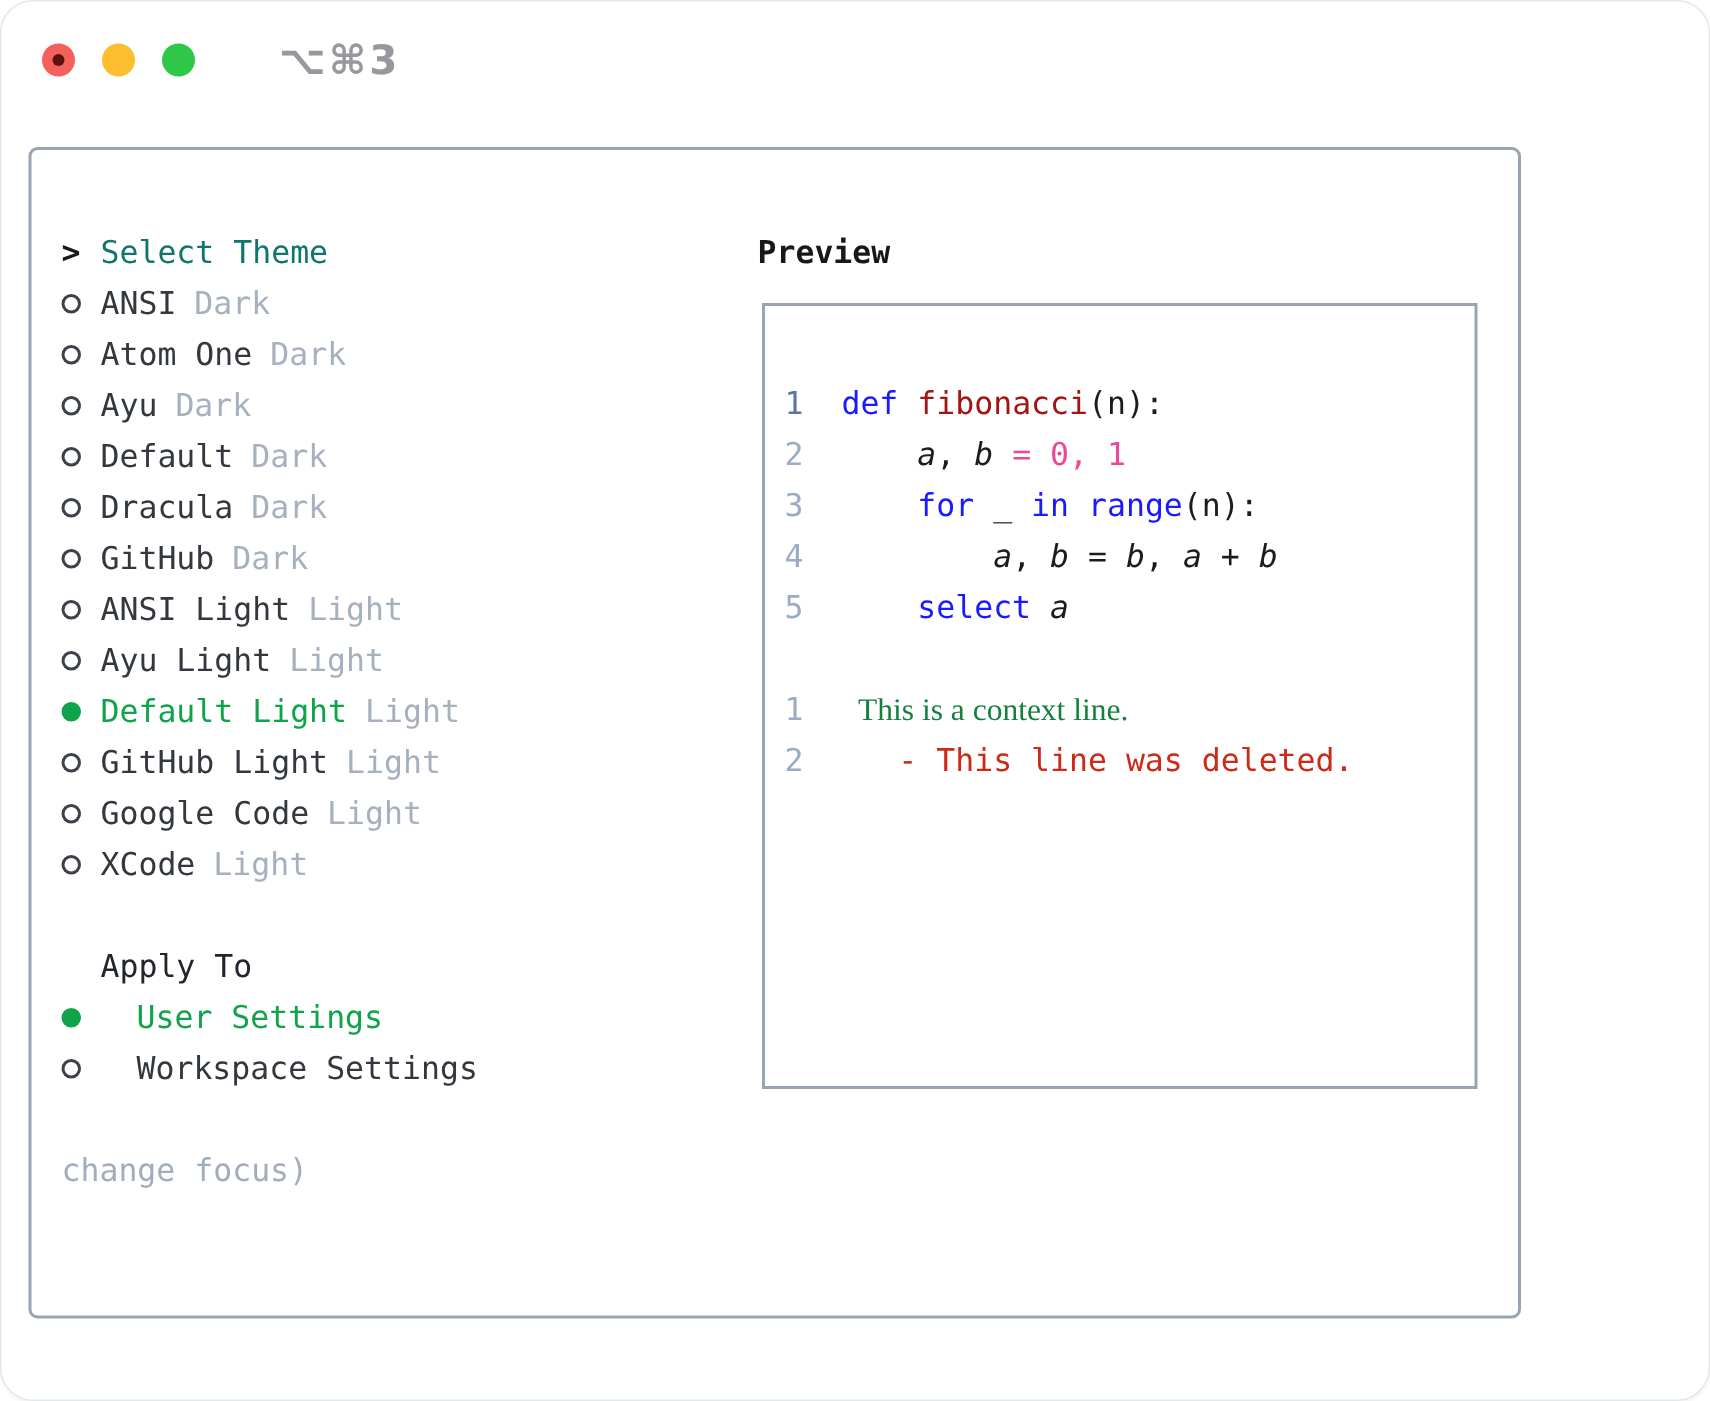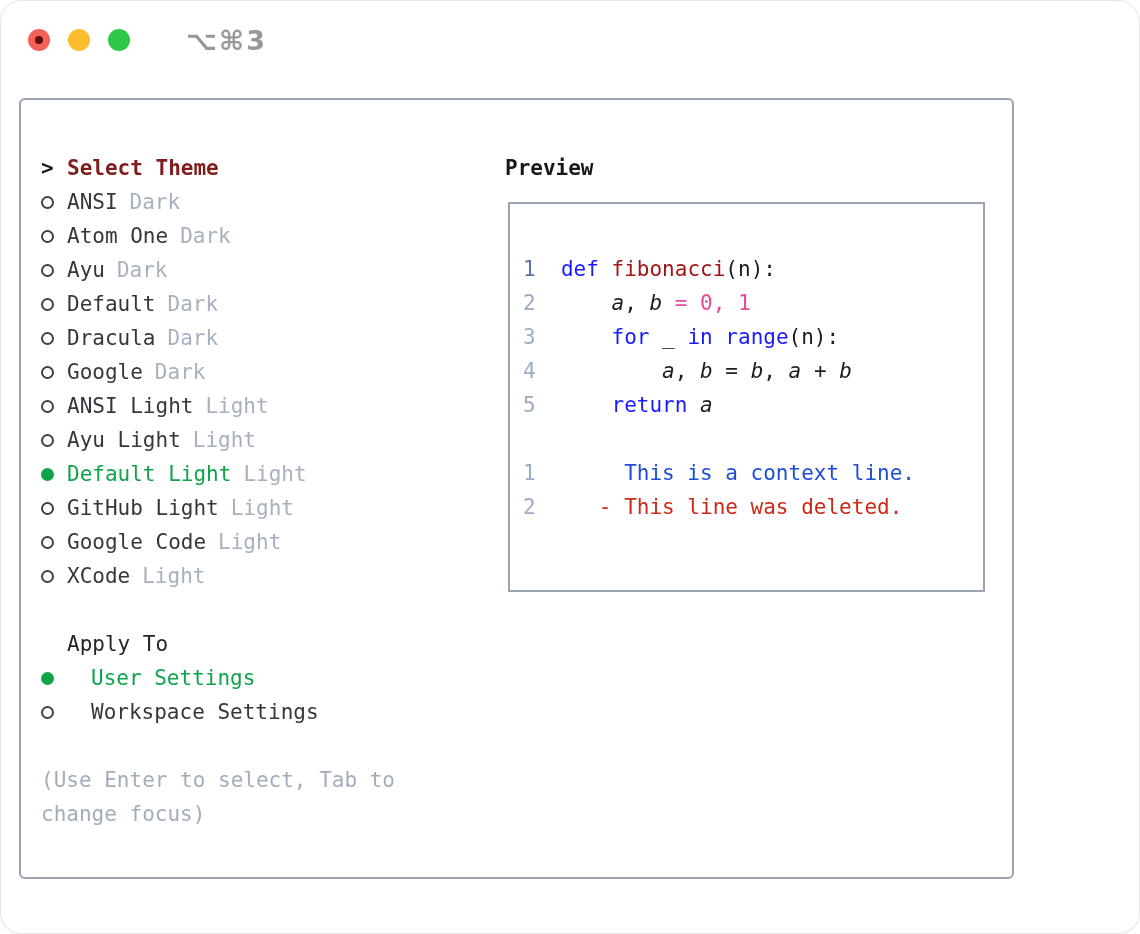--- a/index.html
+++ b/index.html
@@ -45,7 +45,7 @@
     border: 2px solid #3d424a; background: transparent; flex: none;
   }
   .radio.sel { border-color: var(--green); background: var(--green); }
-  .hdr { font-weight: bold; color: #7f1d1d; }
+  .hdr { font-weight: normal; color: #0f766e; }
   .subhdr { color: #22262c; }
   .theme-name { color: #33383f; }
   .theme-name.sel { color: var(--green); }

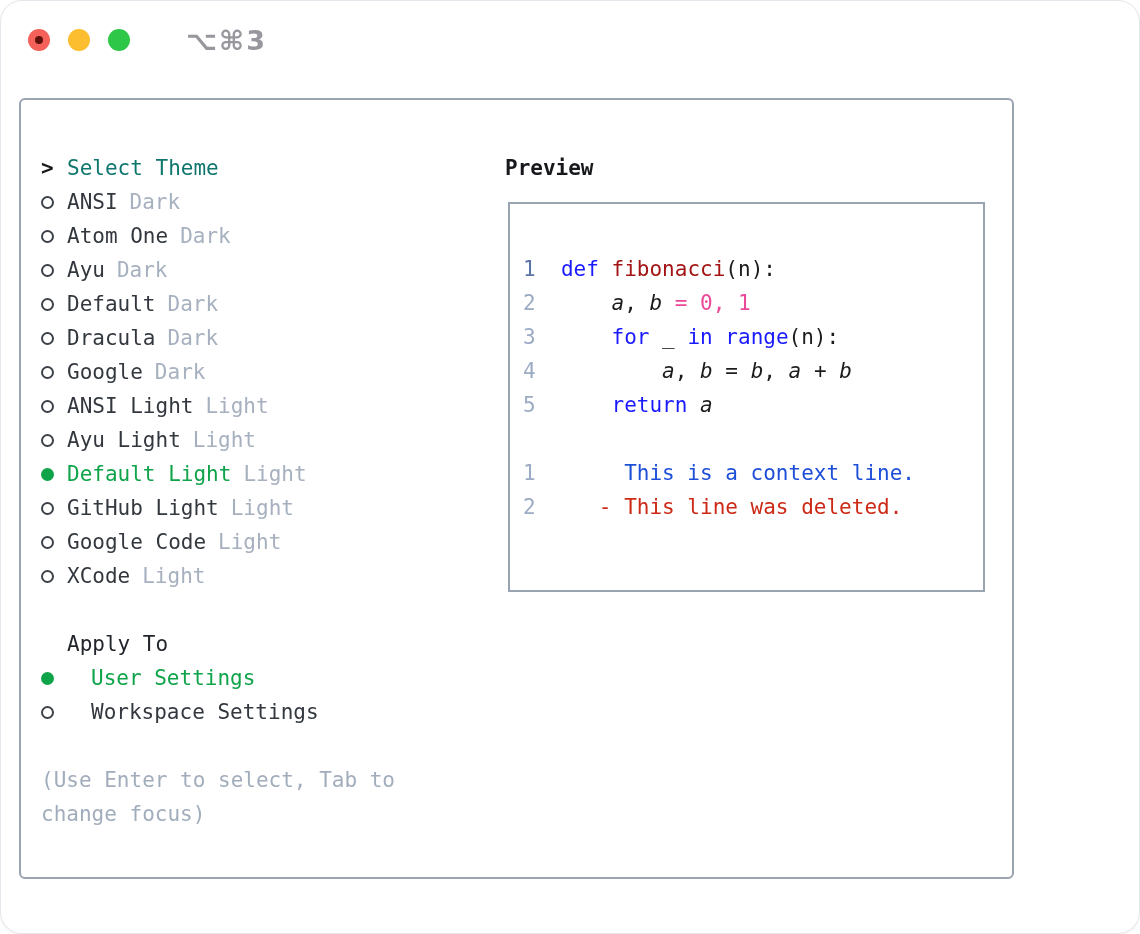--- a/index.html
+++ b/index.html
@@ -56,7 +56,7 @@
   
   .preview-label { position: absolute; left: 484px; top: 51px; height: 34px; display: flex; align-items: center; font-size: 21px; font-weight: bold; color: #16181c; }
   .preview-box {
-    position: absolute; left: 487px; top: 102px; width: 477px; height: 390px;
+    position: absolute; left: 487px; top: 102px; width: 477px; height: 524px;
     border: 2px solid #9aa3b0; background: #ffffff;
   }
   .code { position: absolute; left: 13px; top: 48px; font-size: 21px; }

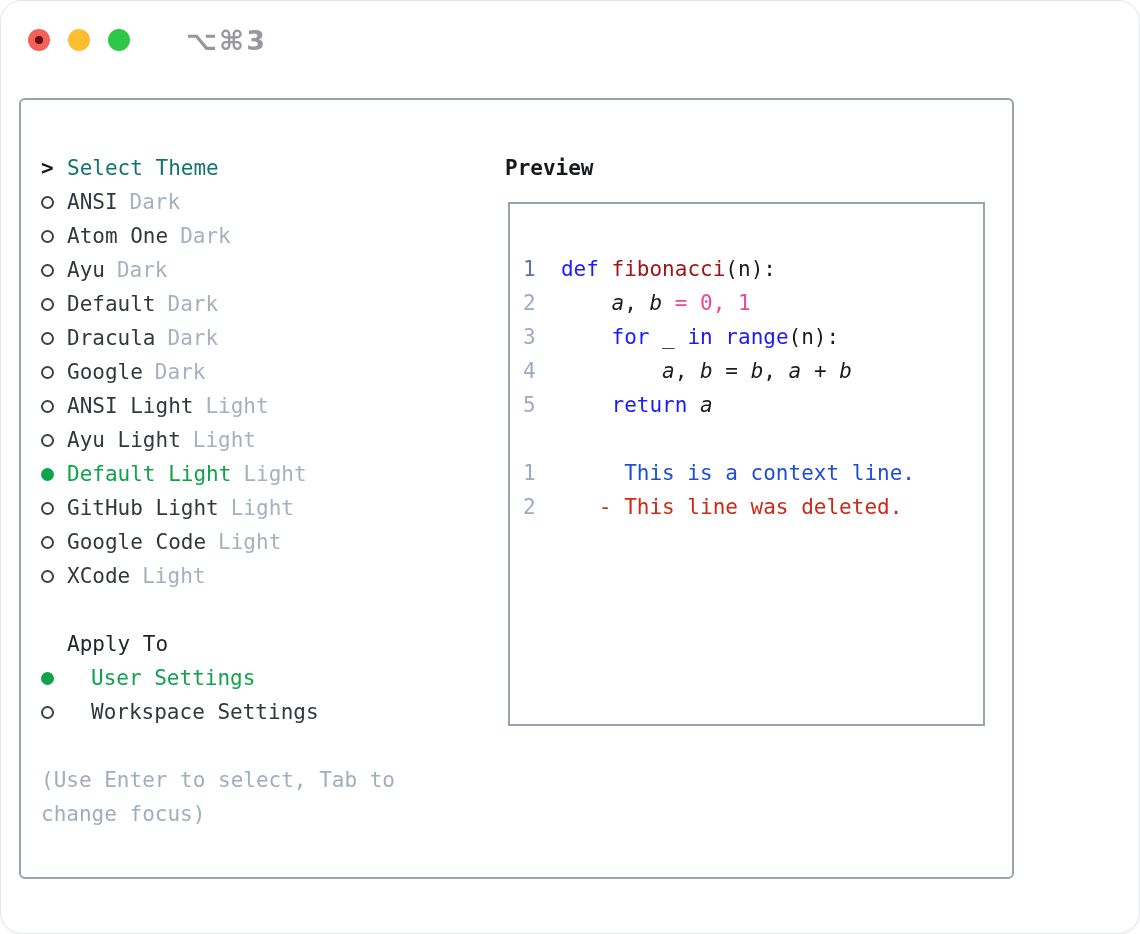--- a/index.html
+++ b/index.html
@@ -88,7 +88,7 @@
           <div class="row"><span class="marker"><span class="radio"></span></span><span class="theme-name">Ayu</span><span class="variant">Dark</span></div>
           <div class="row"><span class="marker"><span class="radio"></span></span><span class="theme-name">Default</span><span class="variant">Dark</span></div>
           <div class="row"><span class="marker"><span class="radio"></span></span><span class="theme-name">Dracula</span><span class="variant">Dark</span></div>
-          <div class="row"><span class="marker"><span class="radio"></span></span><span class="theme-name">Google</span><span class="variant">Dark</span></div>
+          <div class="row"><span class="marker"><span class="radio"></span></span><span class="theme-name">GitHub</span><span class="variant">Dark</span></div>
           <div class="row"><span class="marker"><span class="radio"></span></span><span class="theme-name">ANSI Light</span><span class="variant">Light</span></div>
           <div class="row"><span class="marker"><span class="radio"></span></span><span class="theme-name">Ayu Light</span><span class="variant">Light</span></div>
           <div class="row"><span class="marker"><span class="radio sel"></span></span><span class="theme-name sel">Default Light</span><span class="variant">Light</span></div>

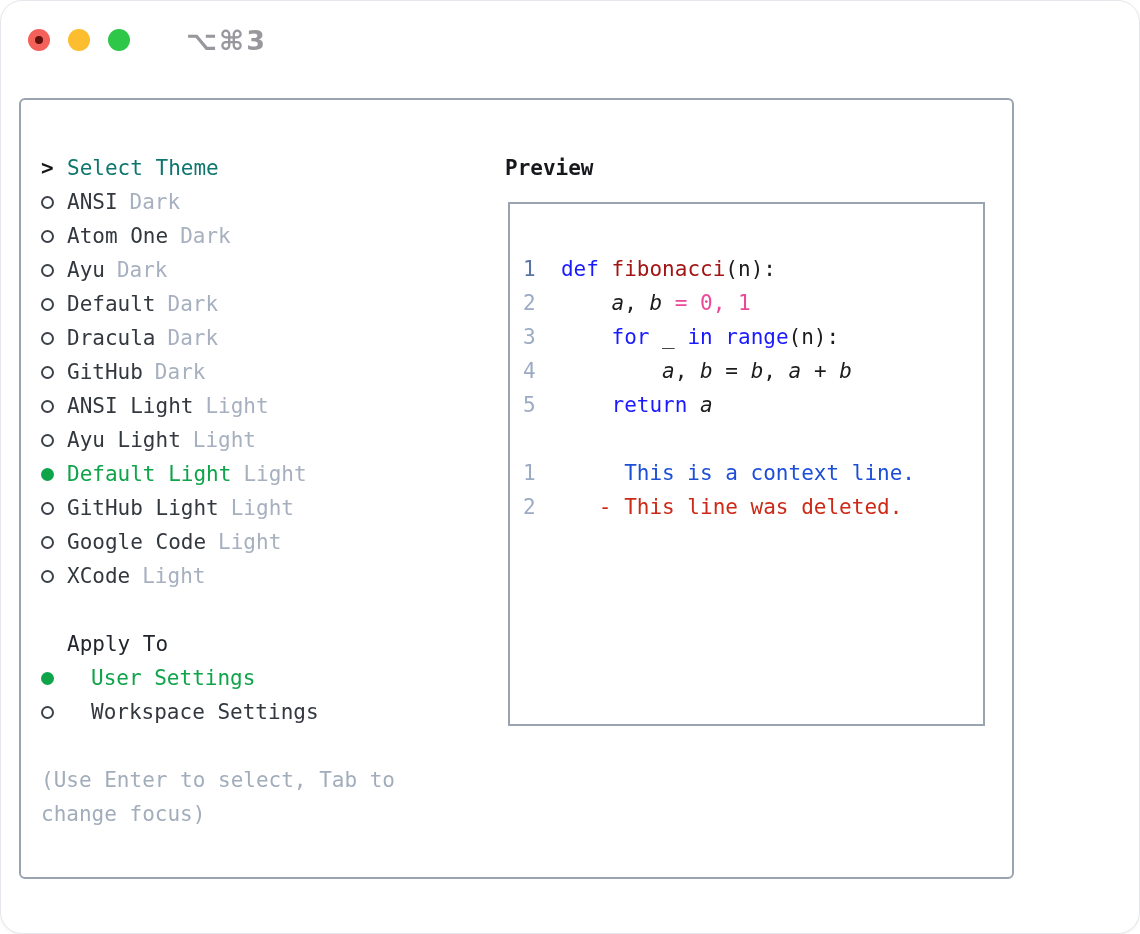--- a/index.html
+++ b/index.html
@@ -120,7 +120,7 @@
           <div class="code-line"><span style="color: rgb(156, 171, 196);">2</span><span style="color: rgb(28, 28, 28);">      </span><span class="tok-i" style="color: rgb(28, 28, 28);">a</span><span style="color: rgb(28, 28, 28);">, </span><span class="tok-i" style="color: rgb(28, 28, 28);">b</span><span style="color: #ec4899;"> = 0, 1</span></div>
           <div class="code-line"><span style="color: rgb(156, 171, 196);">3</span><span style="color: rgb(28, 28, 28);">      </span><span style="color: rgb(26, 26, 255);">for</span><span style="color: rgb(28, 28, 28);"> _ </span><span style="color: rgb(26, 26, 255);">in</span><span style="color: rgb(28, 28, 28);"> </span><span style="color: rgb(26, 26, 255);">range</span><span style="color: rgb(28, 28, 28);">(n):</span></div>
           <div class="code-line"><span style="color: rgb(156, 171, 196);">4</span><span style="color: rgb(28, 28, 28);">          </span><span class="tok-i" style="color: rgb(28, 28, 28);">a</span><span style="color: rgb(28, 28, 28);">, </span><span class="tok-i" style="color: rgb(28, 28, 28);">b</span><span style="color: rgb(28, 28, 28);"> = </span><span class="tok-i" style="color: rgb(28, 28, 28);">b</span><span style="color: rgb(28, 28, 28);">, </span><span class="tok-i" style="color: rgb(28, 28, 28);">a</span><span style="color: rgb(28, 28, 28);"> + </span><span class="tok-i" style="color: rgb(28, 28, 28);">b</span></div>
-          <div class="code-line"><span style="color: rgb(156, 171, 196);">5</span><span style="color: rgb(28, 28, 28);">      </span><span style="color: rgb(26, 26, 255);">return</span><span style="color: rgb(28, 28, 28);"> </span><span class="tok-i" style="color: rgb(28, 28, 28);">a</span></div>
+          <div class="code-line"><span style="color: rgb(156, 171, 196);">5</span><span style="color: rgb(28, 28, 28);">      </span><span style="color: rgb(26, 26, 255);">select</span><span style="color: rgb(28, 28, 28);"> </span><span class="tok-i" style="color: rgb(28, 28, 28);">a</span></div>
           <div class="code-line">&nbsp;</div>
           <div class="code-line"><span style="color: rgb(156, 171, 196);">1</span><span style="color: #1d4ed8;">       This is a context line.</span></div>
           <div class="code-line"><span style="color: rgb(156, 171, 196);">2</span><span style="color: rgb(204, 42, 22);">     - This line was deleted.</span></div>

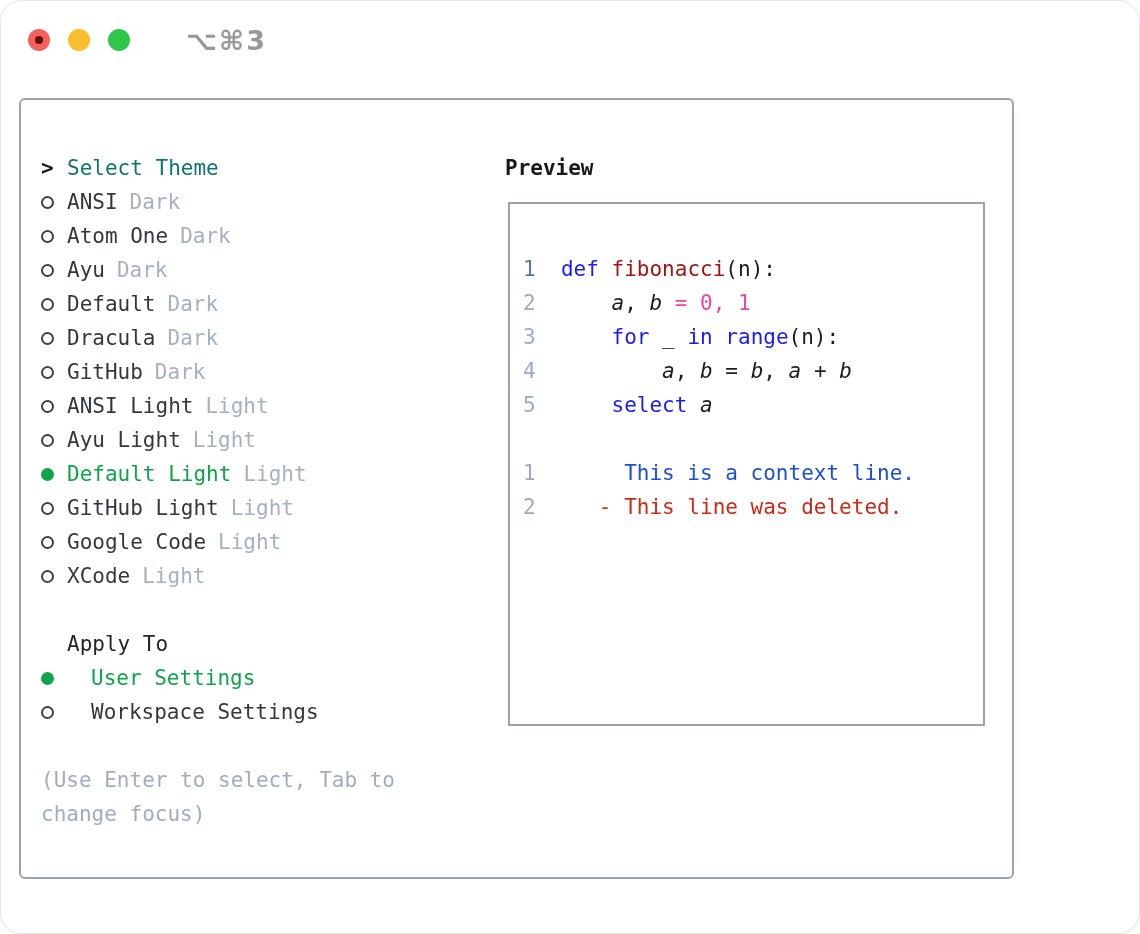--- a/index.html
+++ b/index.html
@@ -122,7 +122,7 @@
           <div class="code-line"><span style="color: rgb(156, 171, 196);">4</span><span style="color: rgb(28, 28, 28);">          </span><span class="tok-i" style="color: rgb(28, 28, 28);">a</span><span style="color: rgb(28, 28, 28);">, </span><span class="tok-i" style="color: rgb(28, 28, 28);">b</span><span style="color: rgb(28, 28, 28);"> = </span><span class="tok-i" style="color: rgb(28, 28, 28);">b</span><span style="color: rgb(28, 28, 28);">, </span><span class="tok-i" style="color: rgb(28, 28, 28);">a</span><span style="color: rgb(28, 28, 28);"> + </span><span class="tok-i" style="color: rgb(28, 28, 28);">b</span></div>
           <div class="code-line"><span style="color: rgb(156, 171, 196);">5</span><span style="color: rgb(28, 28, 28);">      </span><span style="color: rgb(26, 26, 255);">select</span><span style="color: rgb(28, 28, 28);"> </span><span class="tok-i" style="color: rgb(28, 28, 28);">a</span></div>
           <div class="code-line">&nbsp;</div>
-          <div class="code-line"><span style="color: rgb(156, 171, 196);">1</span><span style="color: #1d4ed8;">       This is a context line.</span></div>
+          <div class="code-line"><span style="color: rgb(156, 171, 196);">1</span><span style="color: #15803d; font-family: Liberation Serif, serif;">       This is a context line.</span></div>
           <div class="code-line"><span style="color: rgb(156, 171, 196);">2</span><span style="color: rgb(204, 42, 22);">     - This line was deleted.</span></div>
         </div>
     </div>

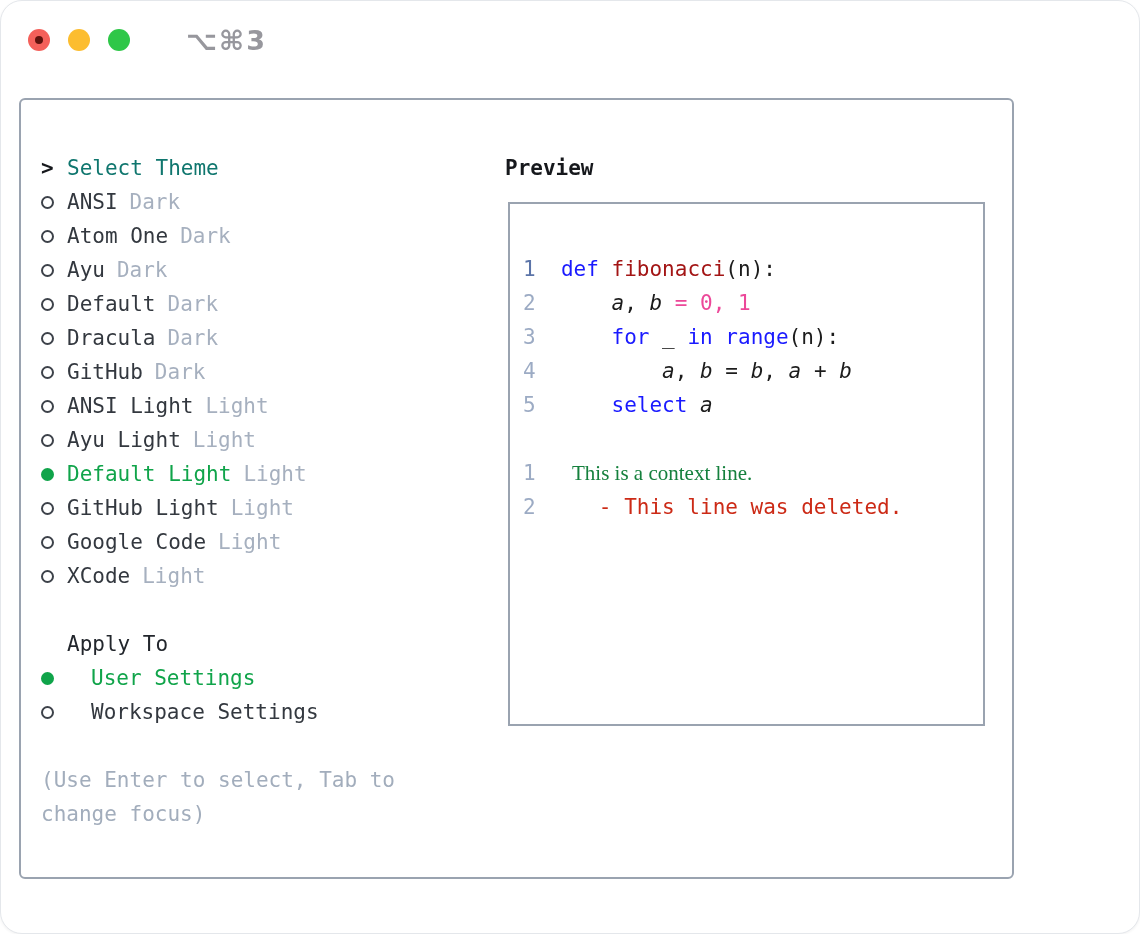--- a/index.html
+++ b/index.html
@@ -107,7 +107,6 @@
         </div>
       <div class="row"></div>
       <div id="hint-lines">
-          <div class="row hint">(Use Enter to select, Tab to</div>
           <div class="row hint">change focus)</div>
         </div>
     </div>

